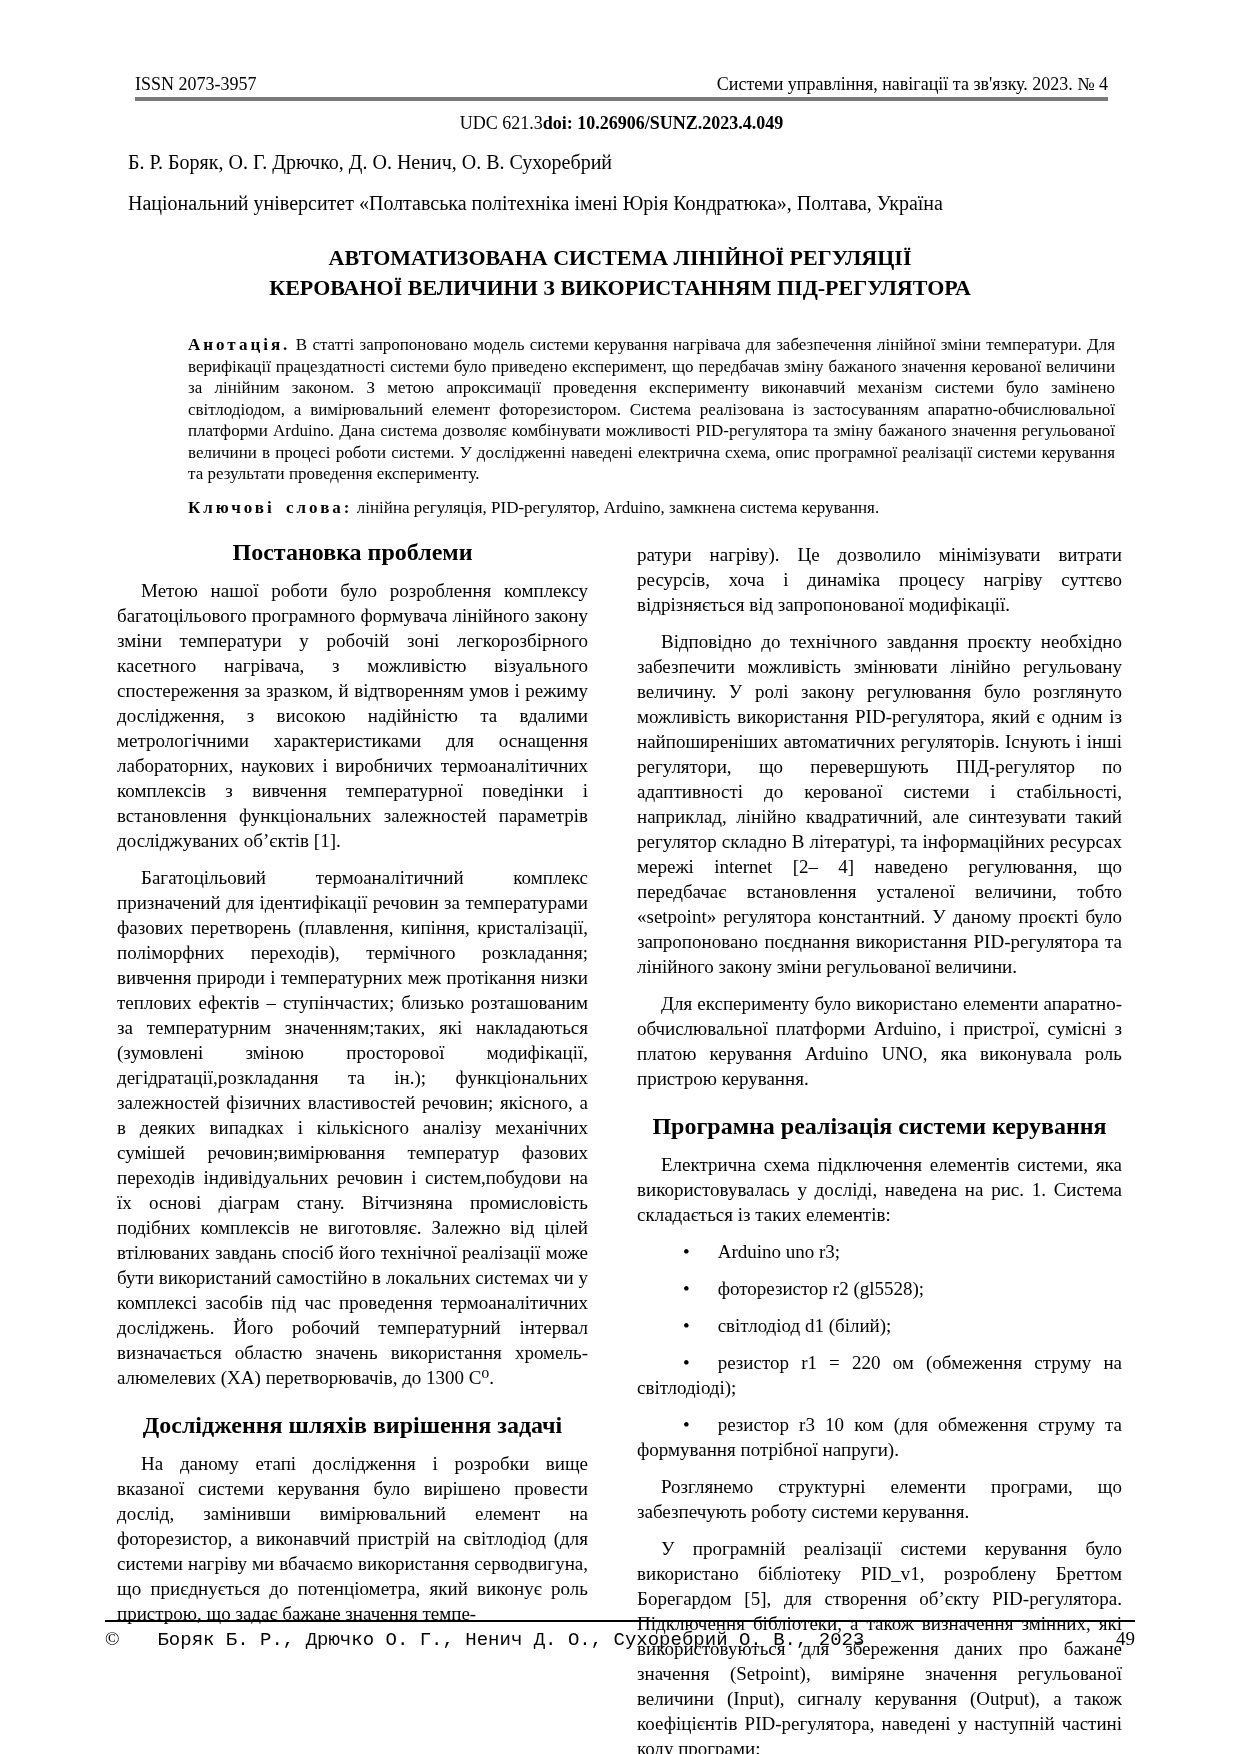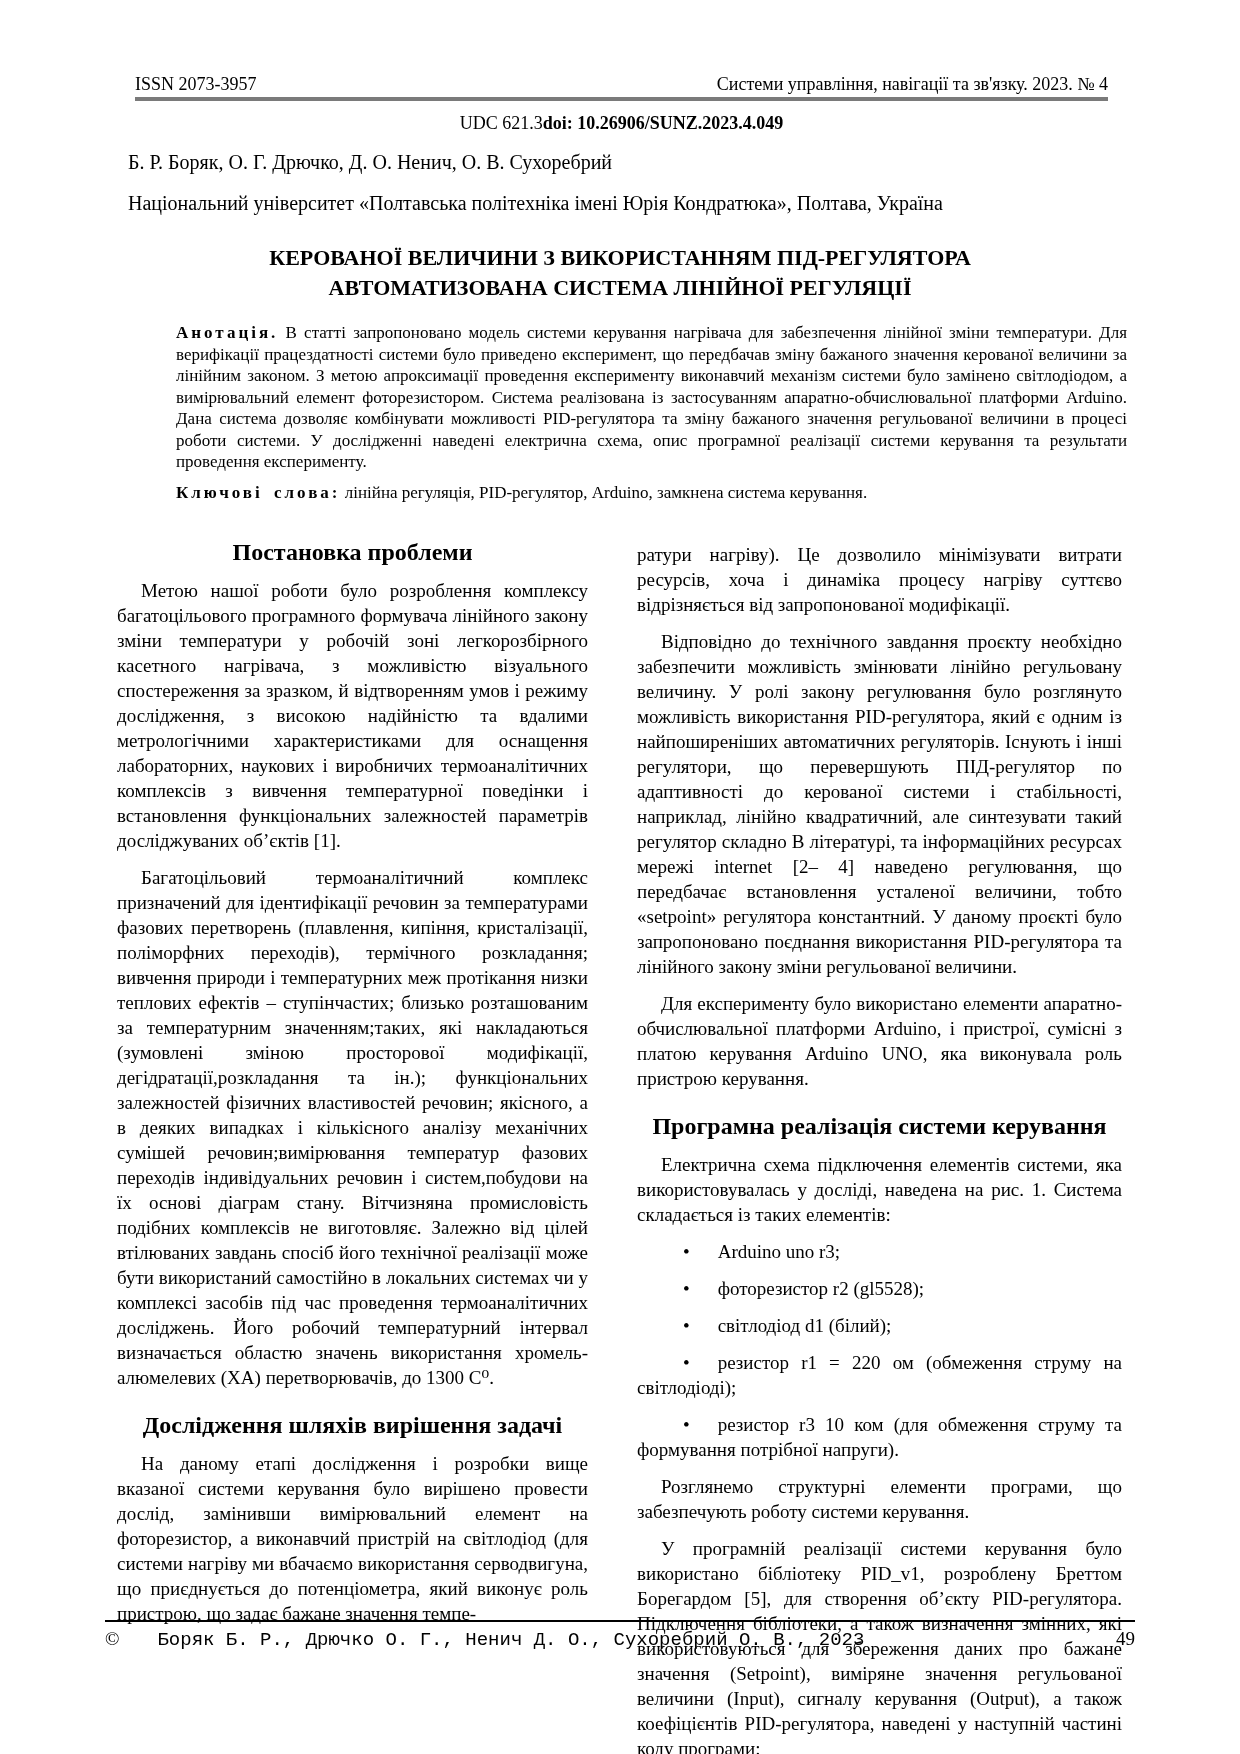--- a/index.html
+++ b/index.html
@@ -83,8 +83,8 @@
   <div class="affiliation">Національний університет «Полтавська політехніка імені Юрія Кондратюка», Полтава, Україна</div>
 
   <div class="title">
+    <div>АВТОМАТИЗОВАНА СИСТЕМА ЛІНІЙНОЇ РЕГУЛЯЦІЇ</div>
     <div>КЕРОВАНОЇ ВЕЛИЧИНИ З ВИКОРИСТАННЯМ ПІД-РЕГУЛЯТОРА</div>
-    <div>АВТОМАТИЗОВАНА СИСТЕМА ЛІНІЙНОЇ РЕГУЛЯЦІЇ</div>
   </div>
 
   <div class="abstract-block">

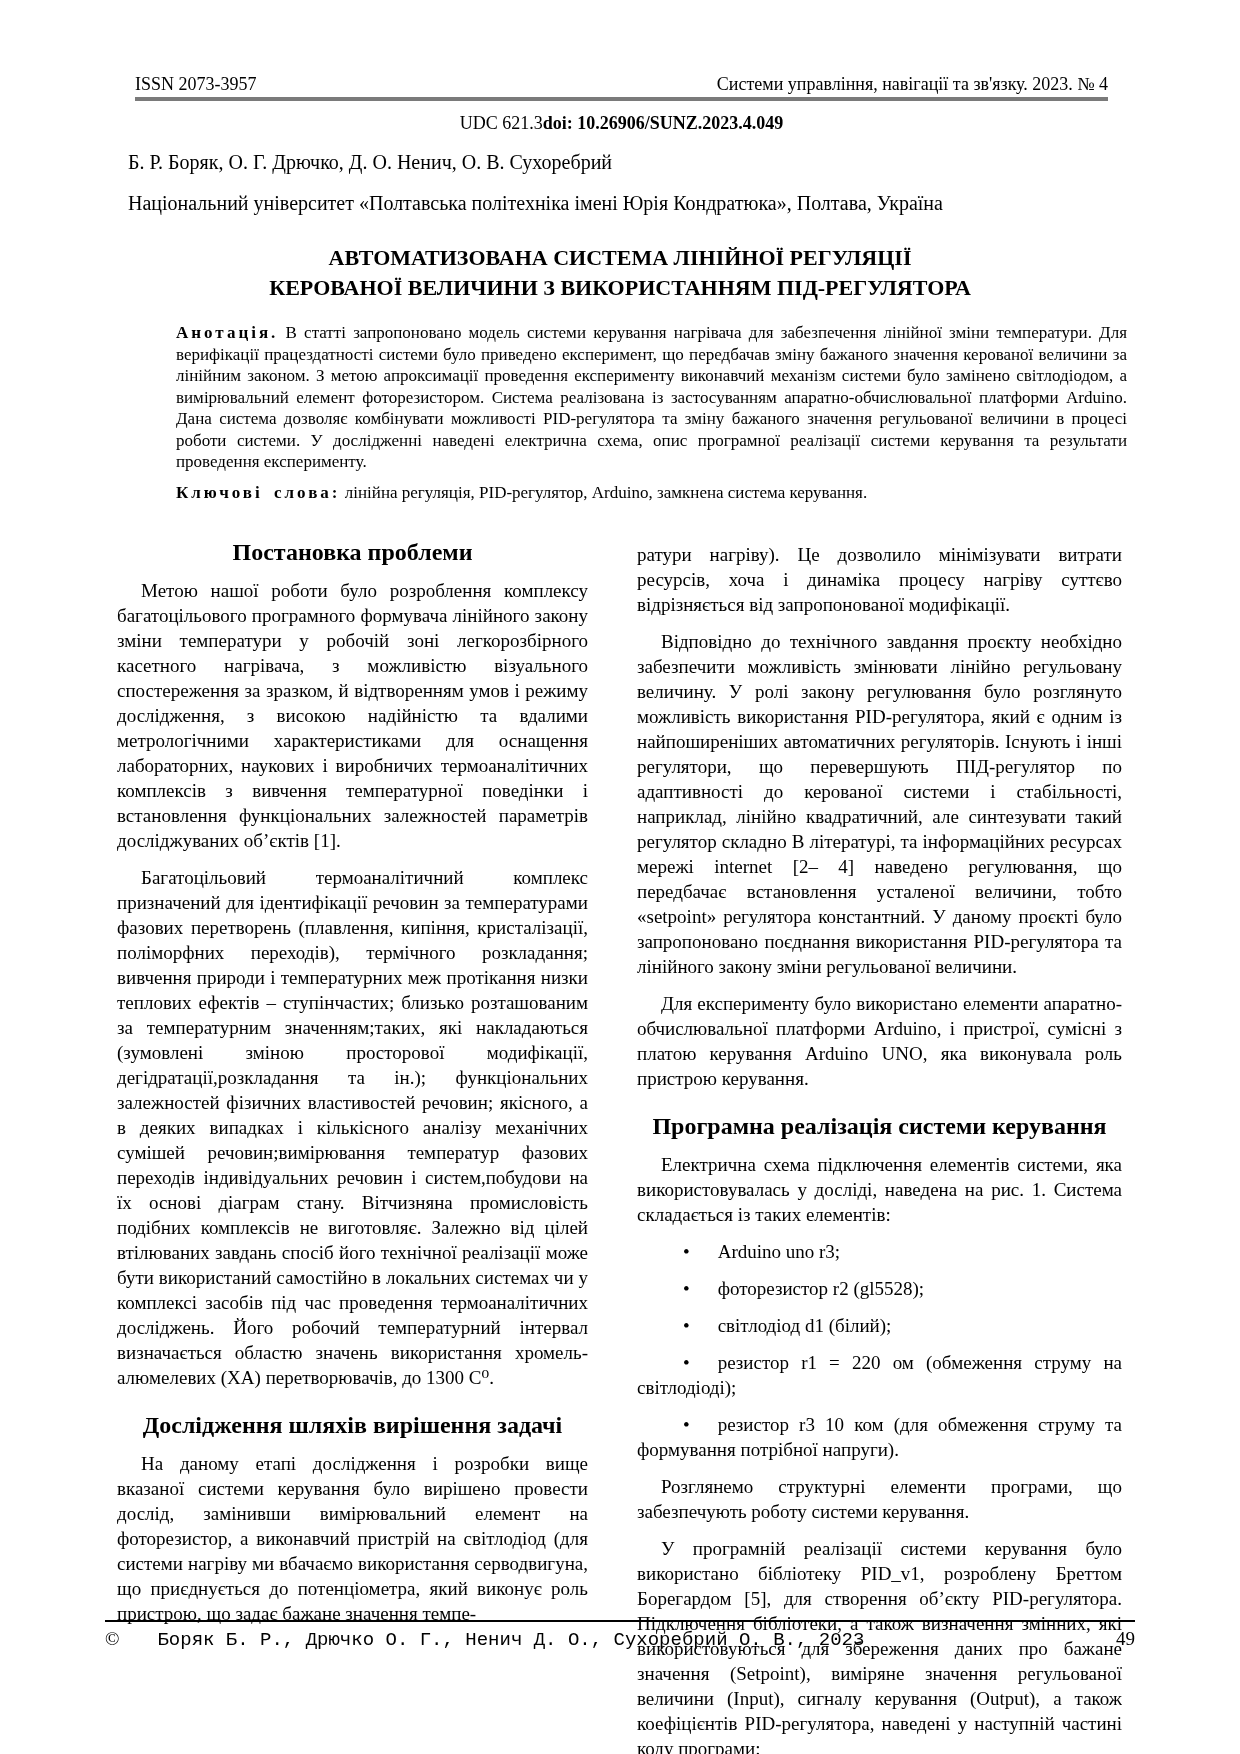--- a/index.html
+++ b/index.html
@@ -36,7 +36,7 @@
     position: absolute; left: 176px; top: 322px; width: 951px;
     font-size: 17px; line-height: 21.5px; text-align: justify;
   }
-  .abstract-block p { margin: 0; }
+  .abstract-block p { margin: 12px; }
   .abstract-block .keywords { margin-top: 9px; }
   .sp-label { font-weight: bold; letter-spacing: 3px; word-spacing: 4px; }
 

